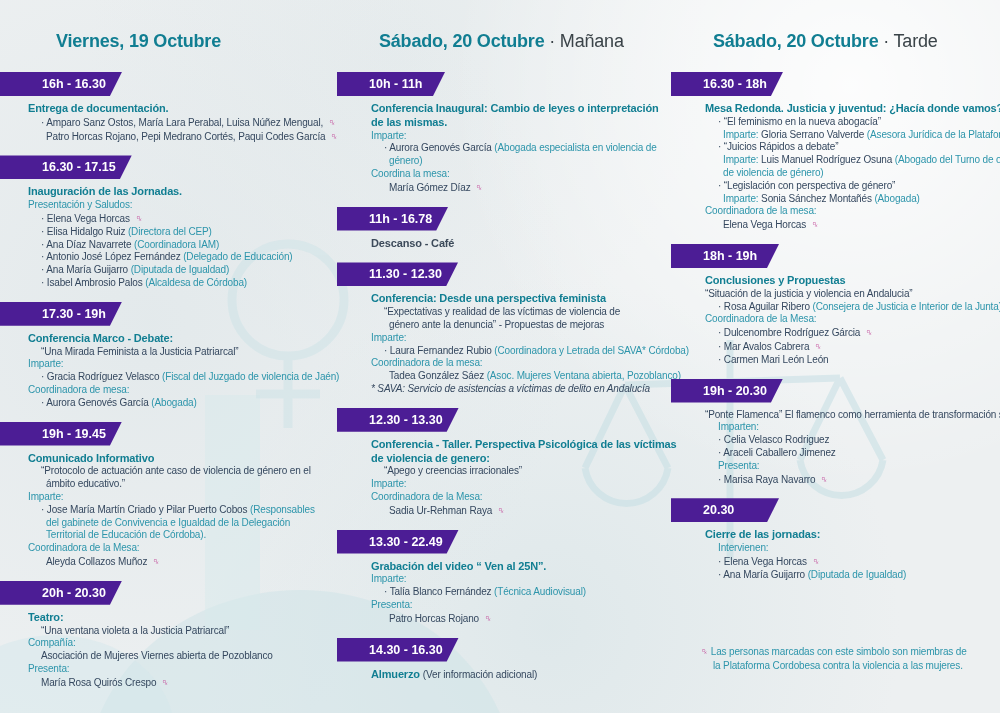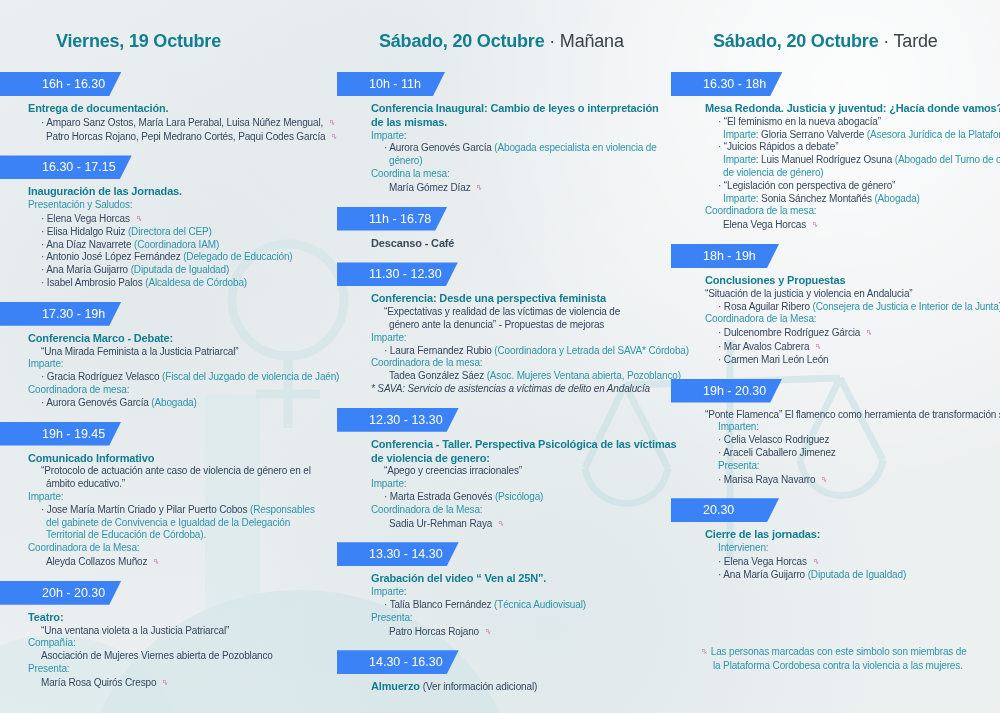--- a/index.html
+++ b/index.html
@@ -27,8 +27,8 @@
   .banner{
     display:inline-block;box-sizing:border-box;min-width:108px;
     margin:12px 0 0 4px;height:24px;line-height:24px;
-    padding:0 16px 0 32px;background:#3b82f6;color:#ffffff;
-    font-size:12.5px;font-weight:normal;letter-spacing:0;
+    padding:0 16px 0 32px;background:#4c1d95;color:#ffffff;
+    font-size:12.5px;font-weight:bold;letter-spacing:0;
     clip-path:polygon(0 0,100% 0,calc(100% - 12px) 100%,0 100%);
   }
   .col-0 .banner{margin-left:0;padding-left:42px;min-width:118px;}

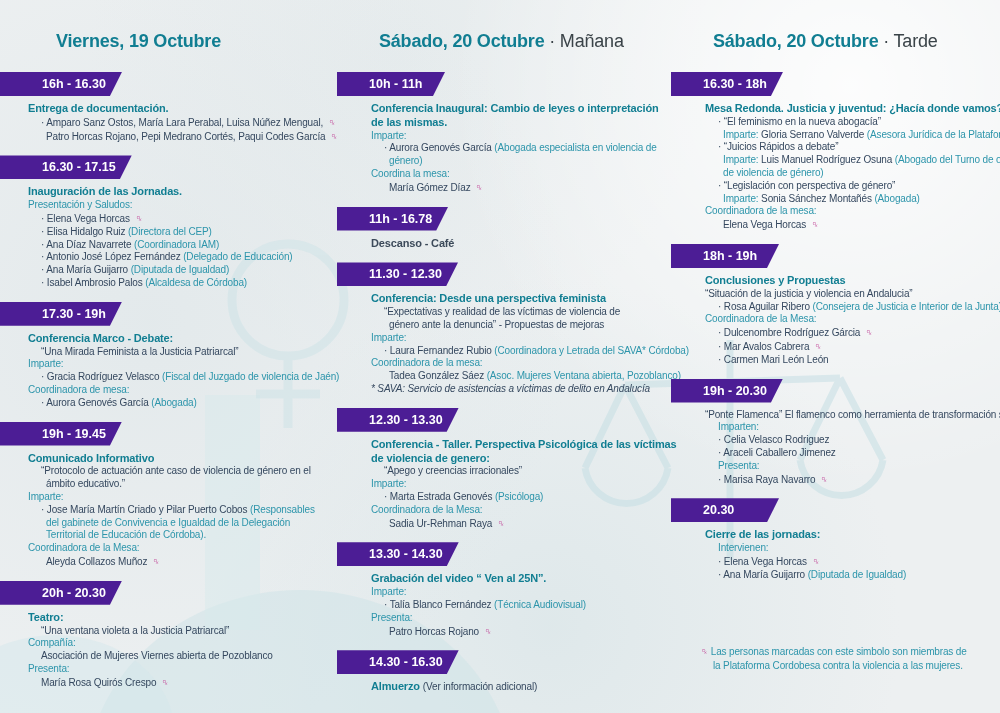--- a/index.html
+++ b/index.html
@@ -149,7 +149,6 @@
           <p class="line i0"><span class="seg-title">de violencia de genero:</span></p>
           <p class="line i1"><span class="seg-dark">“Apego y creencias irracionales”</span></p>
           <p class="line i0"><span class="seg-label">Imparte:</span></p>
-          <p class="line i1"><span class="seg-dark">· Marta Estrada Genovés </span><span class="seg-role">(Psicóloga)</span></p>
           <p class="line i0"><span class="seg-label">Coordinadora de la Mesa:</span></p>
           <p class="line i2"><span class="seg-dark">Sadia Ur-Rehman Raya </span><span class="sym">♀</span></p>
         </div></section>

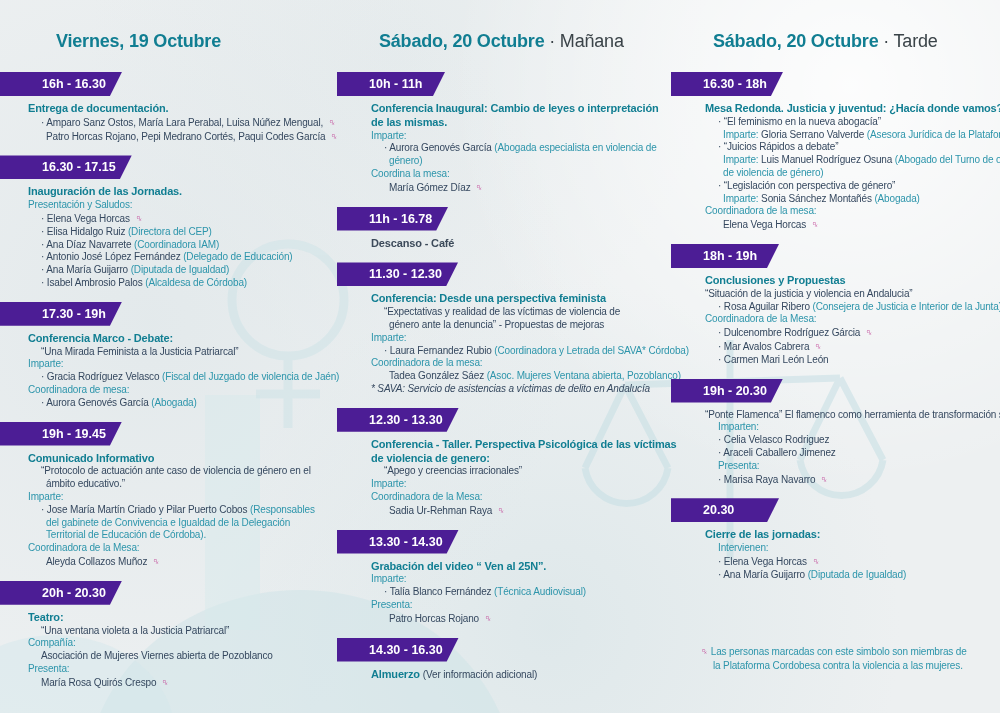--- a/index.html
+++ b/index.html
@@ -152,7 +152,7 @@
           <p class="line i0"><span class="seg-label">Coordinadora de la Mesa:</span></p>
           <p class="line i2"><span class="seg-dark">Sadia Ur-Rehman Raya </span><span class="sym">♀</span></p>
         </div></section>
-      <section><div class="banner"><span>13.30 - 14.30</span></div><div class="content">
+      <section><div class="banner"><span>13.30 - 22.49</span></div><div class="content">
           <p class="line i0"><span class="seg-title">Grabación del video “ Ven al 25N”.</span></p>
           <p class="line i0"><span class="seg-label">Imparte:</span></p>
           <p class="line i1"><span class="seg-dark">· Talía Blanco Fernández </span><span class="seg-role">(Técnica Audiovisual)</span></p>

